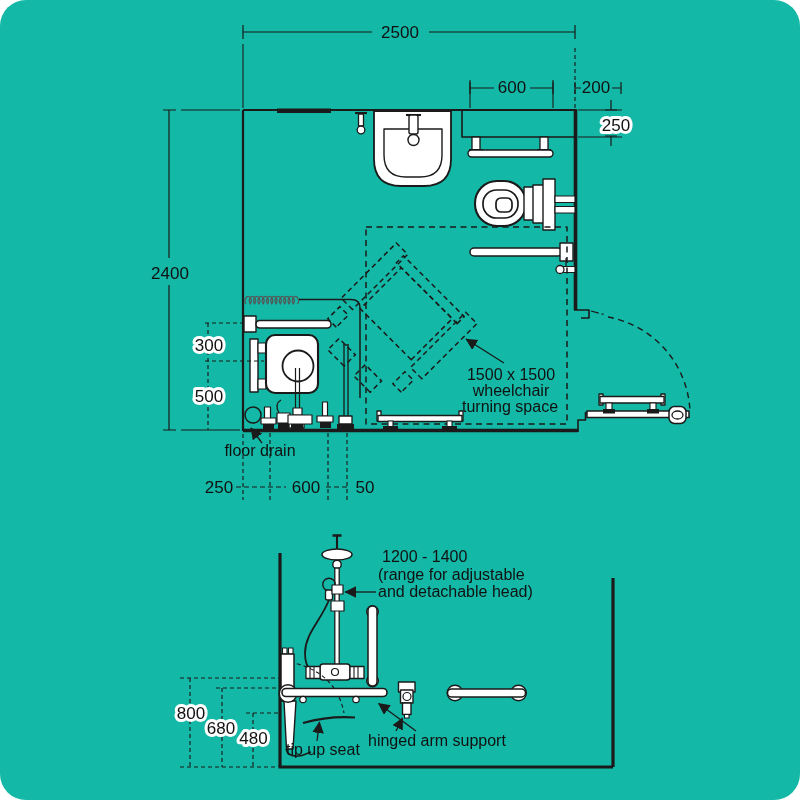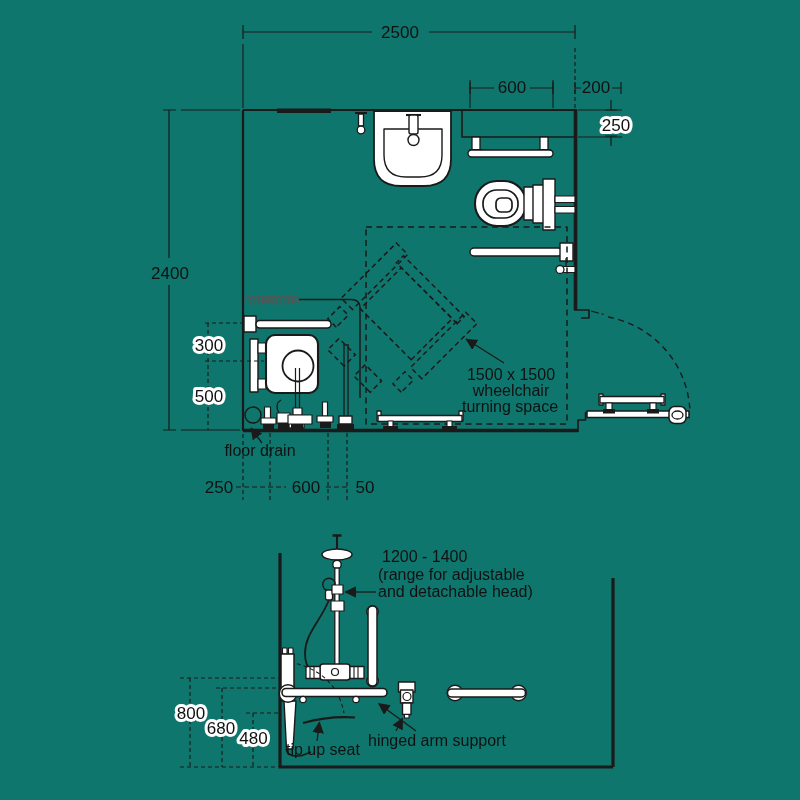--- a/index.html
+++ b/index.html
@@ -3,7 +3,7 @@
 <meta charset="utf-8">
 <style>
   html,body{margin:0;padding:0;background:#fff;}
-  #stage{width:800px;height:800px;background:#0f766e;position:relative;overflow:hidden;}
+  #stage{width:800px;height:800px;background:#14b8a6;position:relative;overflow:hidden;border-radius:26px;}
   svg{display:block;}
   .ln{fill:none;stroke:#1a1a1a;stroke-width:1.6;stroke-linecap:butt;stroke-linejoin:round;}
   .w1{stroke-width:1.1;} .w12{stroke-width:1.2;} .w13{stroke-width:1.3;} .w14{stroke-width:1.4;}

